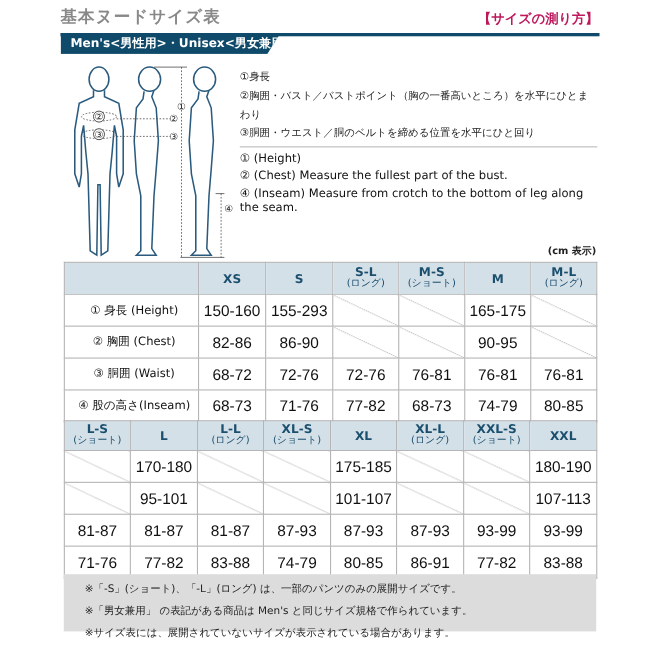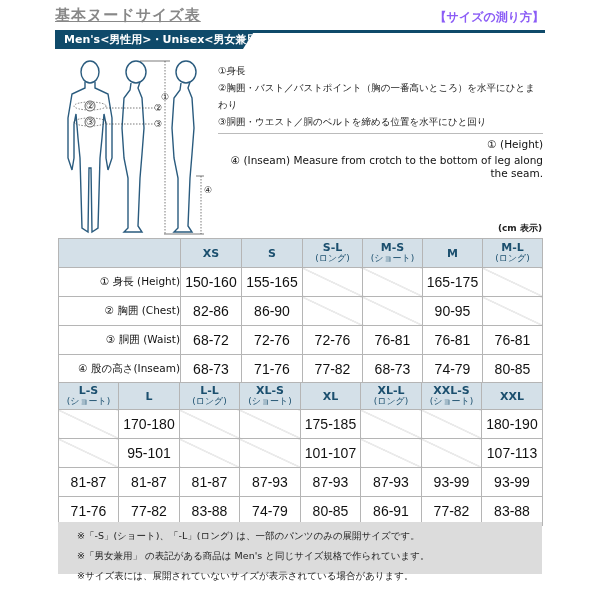--- a/index.html
+++ b/index.html
@@ -4,7 +4,7 @@
 <style>
   html, body { margin:0; padding:0; background:#ffffff; }
   body { width:600px; height:600px; position:relative; overflow:hidden; font-family:"DejaVu Sans", sans-serif; color:#222; }
-  .title { position:absolute; left:55px; top:6px; font-size:15px; font-weight:bold; color:#888; letter-spacing:1px;text-decoration:underline; }
+  .title { position:absolute; left:55px; top:6px; font-size:15px; font-weight:bold; color:#888; letter-spacing:1px; }
   .howto { position:absolute; right:56px; top:9px; font-size:12px; font-weight:bold; color:#8b5cf6; }
   .bar { position:absolute; left:55px; top:30px; width:490px; height:19px; }
   .bar .line { position:absolute; left:0; top:0; width:490px; height:3px; background:#0f4a6a; }

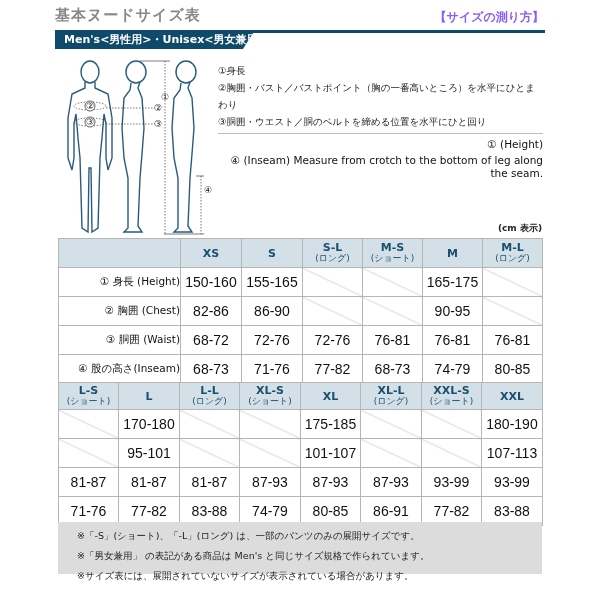--- a/index.html
+++ b/index.html
@@ -5,7 +5,7 @@
   html, body { margin:0; padding:0; background:#ffffff; }
   body { width:600px; height:600px; position:relative; overflow:hidden; font-family:"DejaVu Sans", sans-serif; color:#222; }
   .title { position:absolute; left:55px; top:6px; font-size:15px; font-weight:bold; color:#888; letter-spacing:1px; }
-  .howto { position:absolute; right:56px; top:9px; font-size:12px; font-weight:bold; color:#8b5cf6; }
+  .howto { position:absolute; right:56px; top:9px; font-size:12px; font-weight:bold; color:#be185d; }
   .bar { position:absolute; left:55px; top:30px; width:490px; height:19px; }
   .bar .line { position:absolute; left:0; top:0; width:490px; height:3px; background:#0f4a6a; }
   .bar .tab { position:absolute; left:0; top:0; width:200px; height:19px; background:#0f4a6a; clip-path:polygon(0 0,100% 0,calc(100% - 12px) 100%,0 100%); }

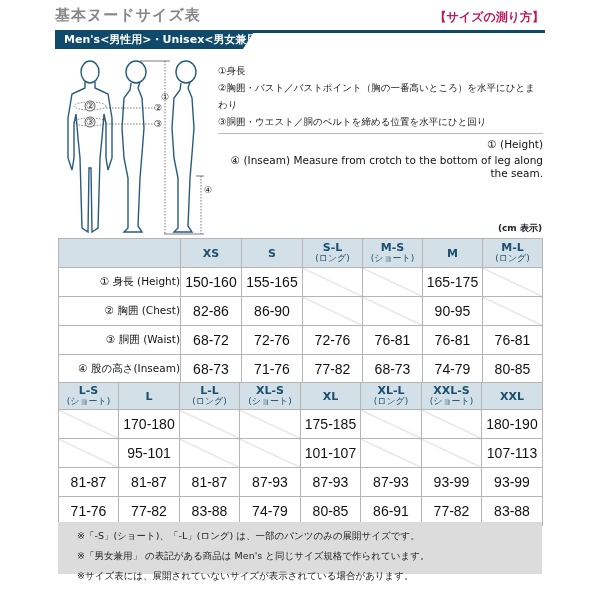--- a/index.html
+++ b/index.html
@@ -14,7 +14,7 @@
   .jp-notes { position:absolute; left:218px; top:62px; width:325px; font-size:9.5px; line-height:17px; color:#222; }
   .jp-notes .sep { border-top:1px solid #bbb; margin-top:3px; }
   .en-notes { position:absolute; left:218px; top:138px; width:325px; font-size:10.5px; line-height:13px; color:#111; }
-  .en-notes div { margin-bottom:3px;text-align:right; }
+  .en-notes div { margin-bottom:3px; }
   .cm { position:absolute; right:58px; top:222px; font-size:9px; font-weight:bold; }
   table { border-collapse:collapse; position:absolute; left:58px; table-layout:fixed; }
   td, th { border:1px solid #b5b5b5; text-align:center; padding:0; position:relative; }

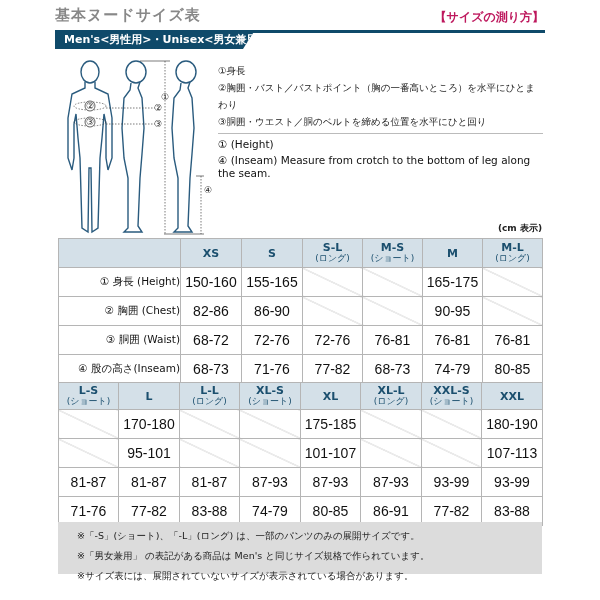--- a/index.html
+++ b/index.html
@@ -90,6 +90,7 @@
 
 <div class="en-notes">
   <div>① (Height)</div>
+  <div>② (Chest) Measure the fullest part of the bust.</div>
   <div>④ (Inseam) Measure from crotch to the bottom of leg along the seam.</div>
 </div>
 <div class="cm">(cm 表示)</div>

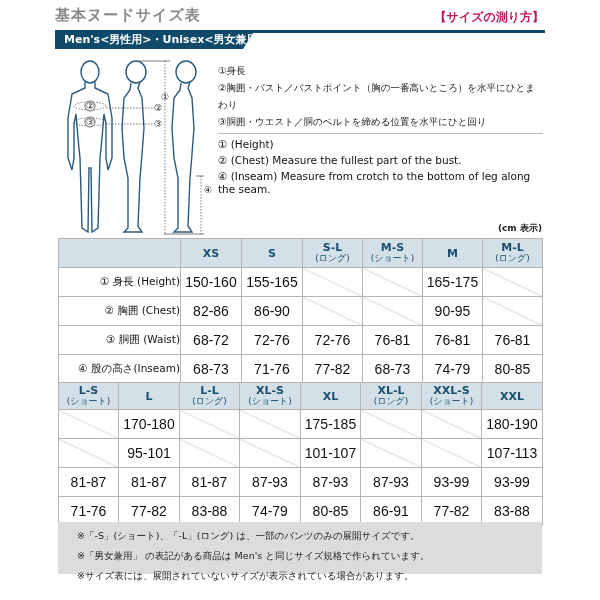--- a/index.html
+++ b/index.html
@@ -21,7 +21,7 @@
   th { background:#d4e0e8; color:#1b4f6e; font-weight:bold; font-size:11px; line-height:11px; }
   th small { display:block; font-size:9px; font-weight:normal; color:#1b4f6e; }
   td { font-size:14px; font-family:"Liberation Sans", sans-serif; color:#111; height:28px; }
-  td.lbl { text-align:right; padding-left:5px; font-size:10.5px; font-family:"DejaVu Sans", sans-serif; }
+  td.lbl { text-align:center; padding-left:5px; font-size:10.5px; font-family:"DejaVu Sans", sans-serif; }
   td.empty { background:linear-gradient(to top right, transparent calc(50% - 0.5px), #b5b5b5 50%, transparent calc(50% + 0.5px)); }
   #t1 { top:238px; width:484px; }
   #t1 th { height:28px;margin-top:10px; }

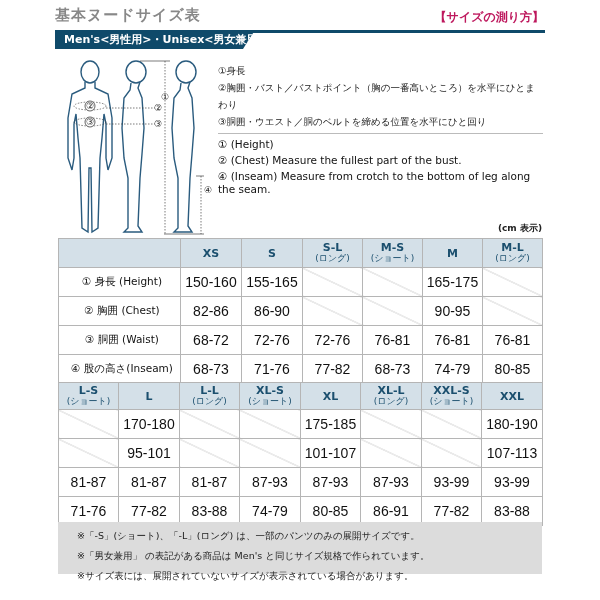--- a/index.html
+++ b/index.html
@@ -118,7 +118,7 @@
   <tr>
     <td class="lbl">① 身長 (Height)</td>
     <td>150-160</td>
-    <td>155-165</td>
+    <td>155-293</td>
     <td class="empty"></td>
     <td class="empty"></td>
     <td>165-175</td>

